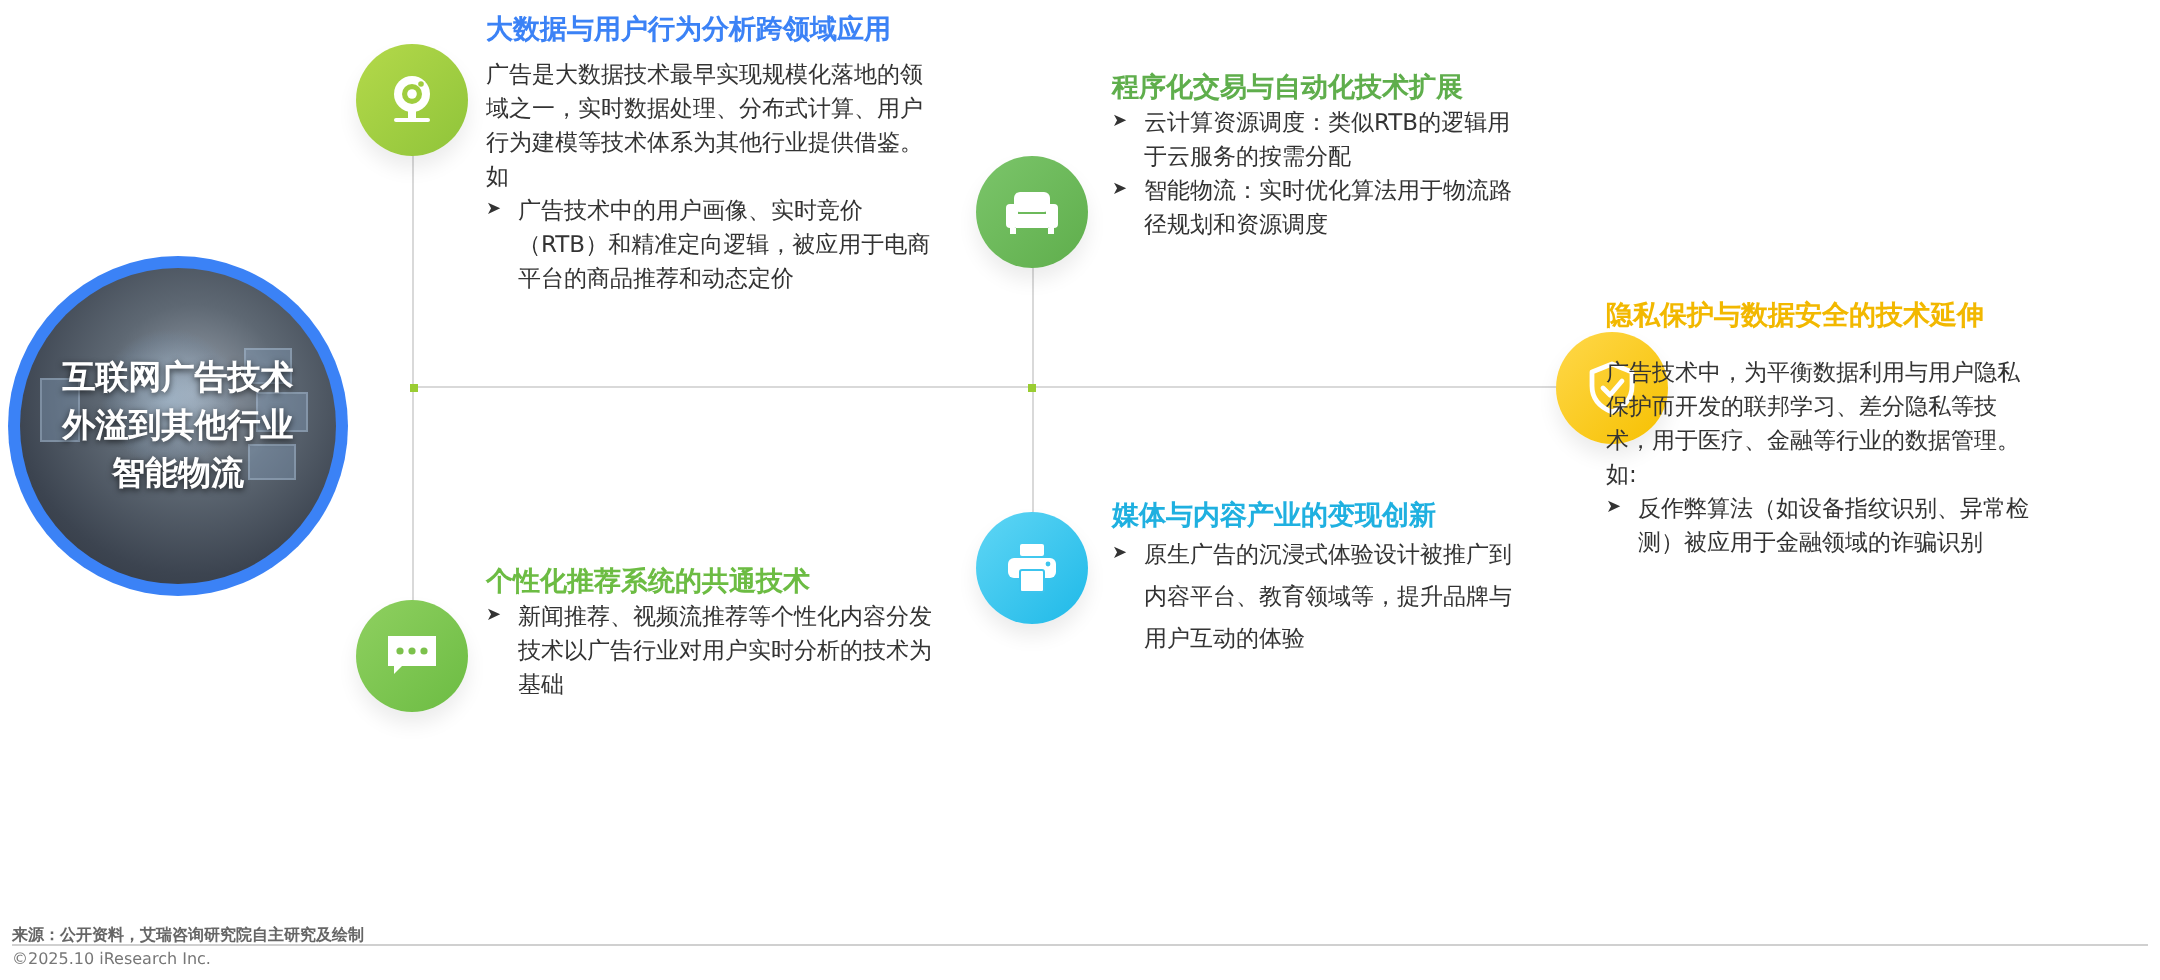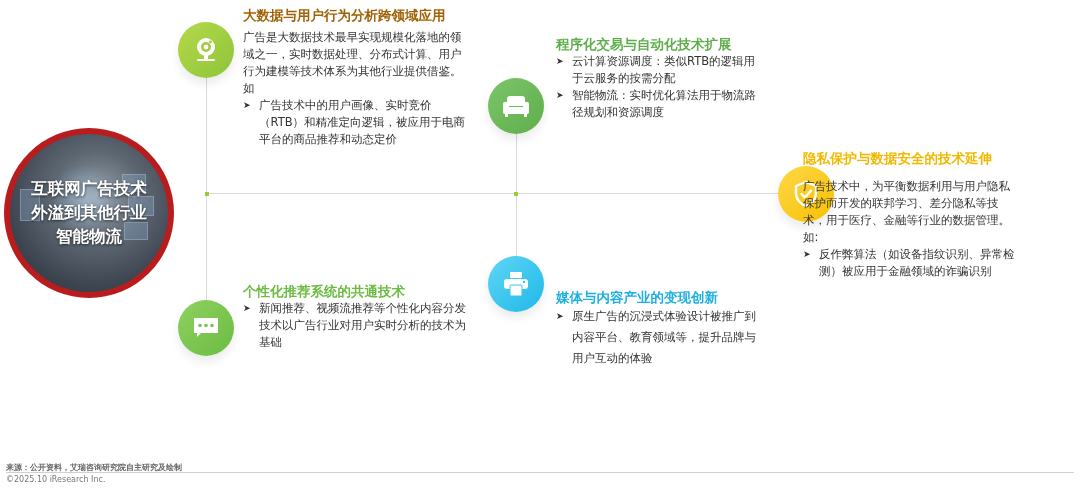--- a/index.html
+++ b/index.html
@@ -127,7 +127,7 @@
 </div>
 
 <div class="block b1">
-  <div class="title" style="color: #a16207;">大数据与用户行为分析跨领域应用</div>
+  <div class="title" style="color: #3b82f6;">大数据与用户行为分析跨领域应用</div>
   <div class="body">广告是大数据技术最早实现规模化落地的领域之一，实时数据处理、分布式计算、用户行为建模等技术体系为其他行业提供借鉴。如</div>
   <div class="bullet">
     <span class="arrow">➤</span>

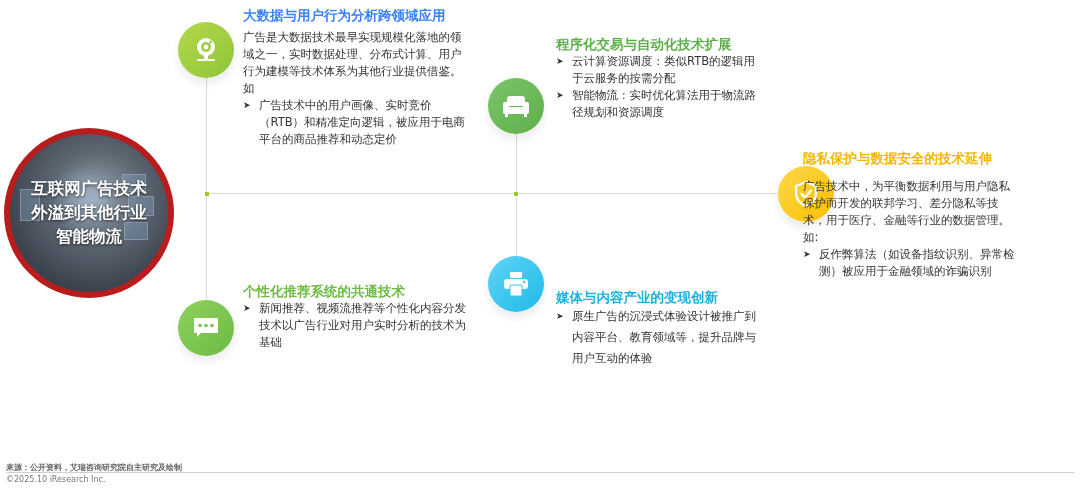--- a/index.html
+++ b/index.html
@@ -17,7 +17,7 @@
 
   
   .hub { position: absolute; left: 4px; top: 128px; width: 170px; height: 170px; border-radius: 50%;
-         background: #b91c1c; }
+         background: #3b82f6; }
   .hub-inner { position: absolute; left: 6px; top: 6px; width: 158px; height: 158px; border-radius: 50%;
                background: radial-gradient(circle at 55% 40%, #9aa3ae 0%, #5e6873 35%, #3c4450 70%, #2d333b 100%);
                overflow: hidden; }

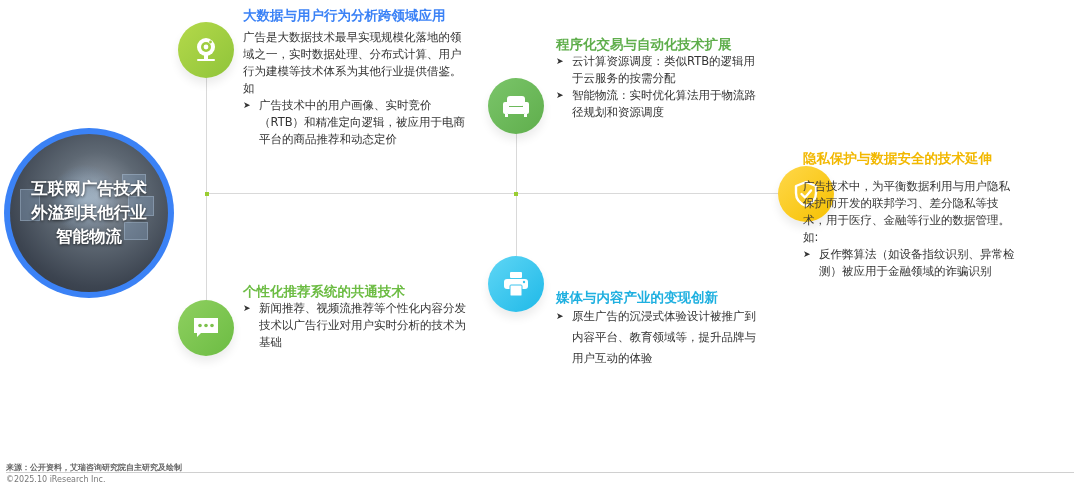--- a/index.html
+++ b/index.html
@@ -49,7 +49,7 @@
   .b3 { left: 803px; top: 149px; width: 215px; }
   .b3 .title { margin-left: 0px; }
   .b4 { left: 243px; top: 282px; width: 230px; }
-  .b5 { left: 556px; top: 249px; width: 210px; margin-top: 39px; }
+  .b5 { left: 556px; top: 249px; width: 210px; }
   .b5 .body, .b5 .bullet { line-height: 21px; }
   .b5 .bullet .arrow { line-height: 21px; }
 

